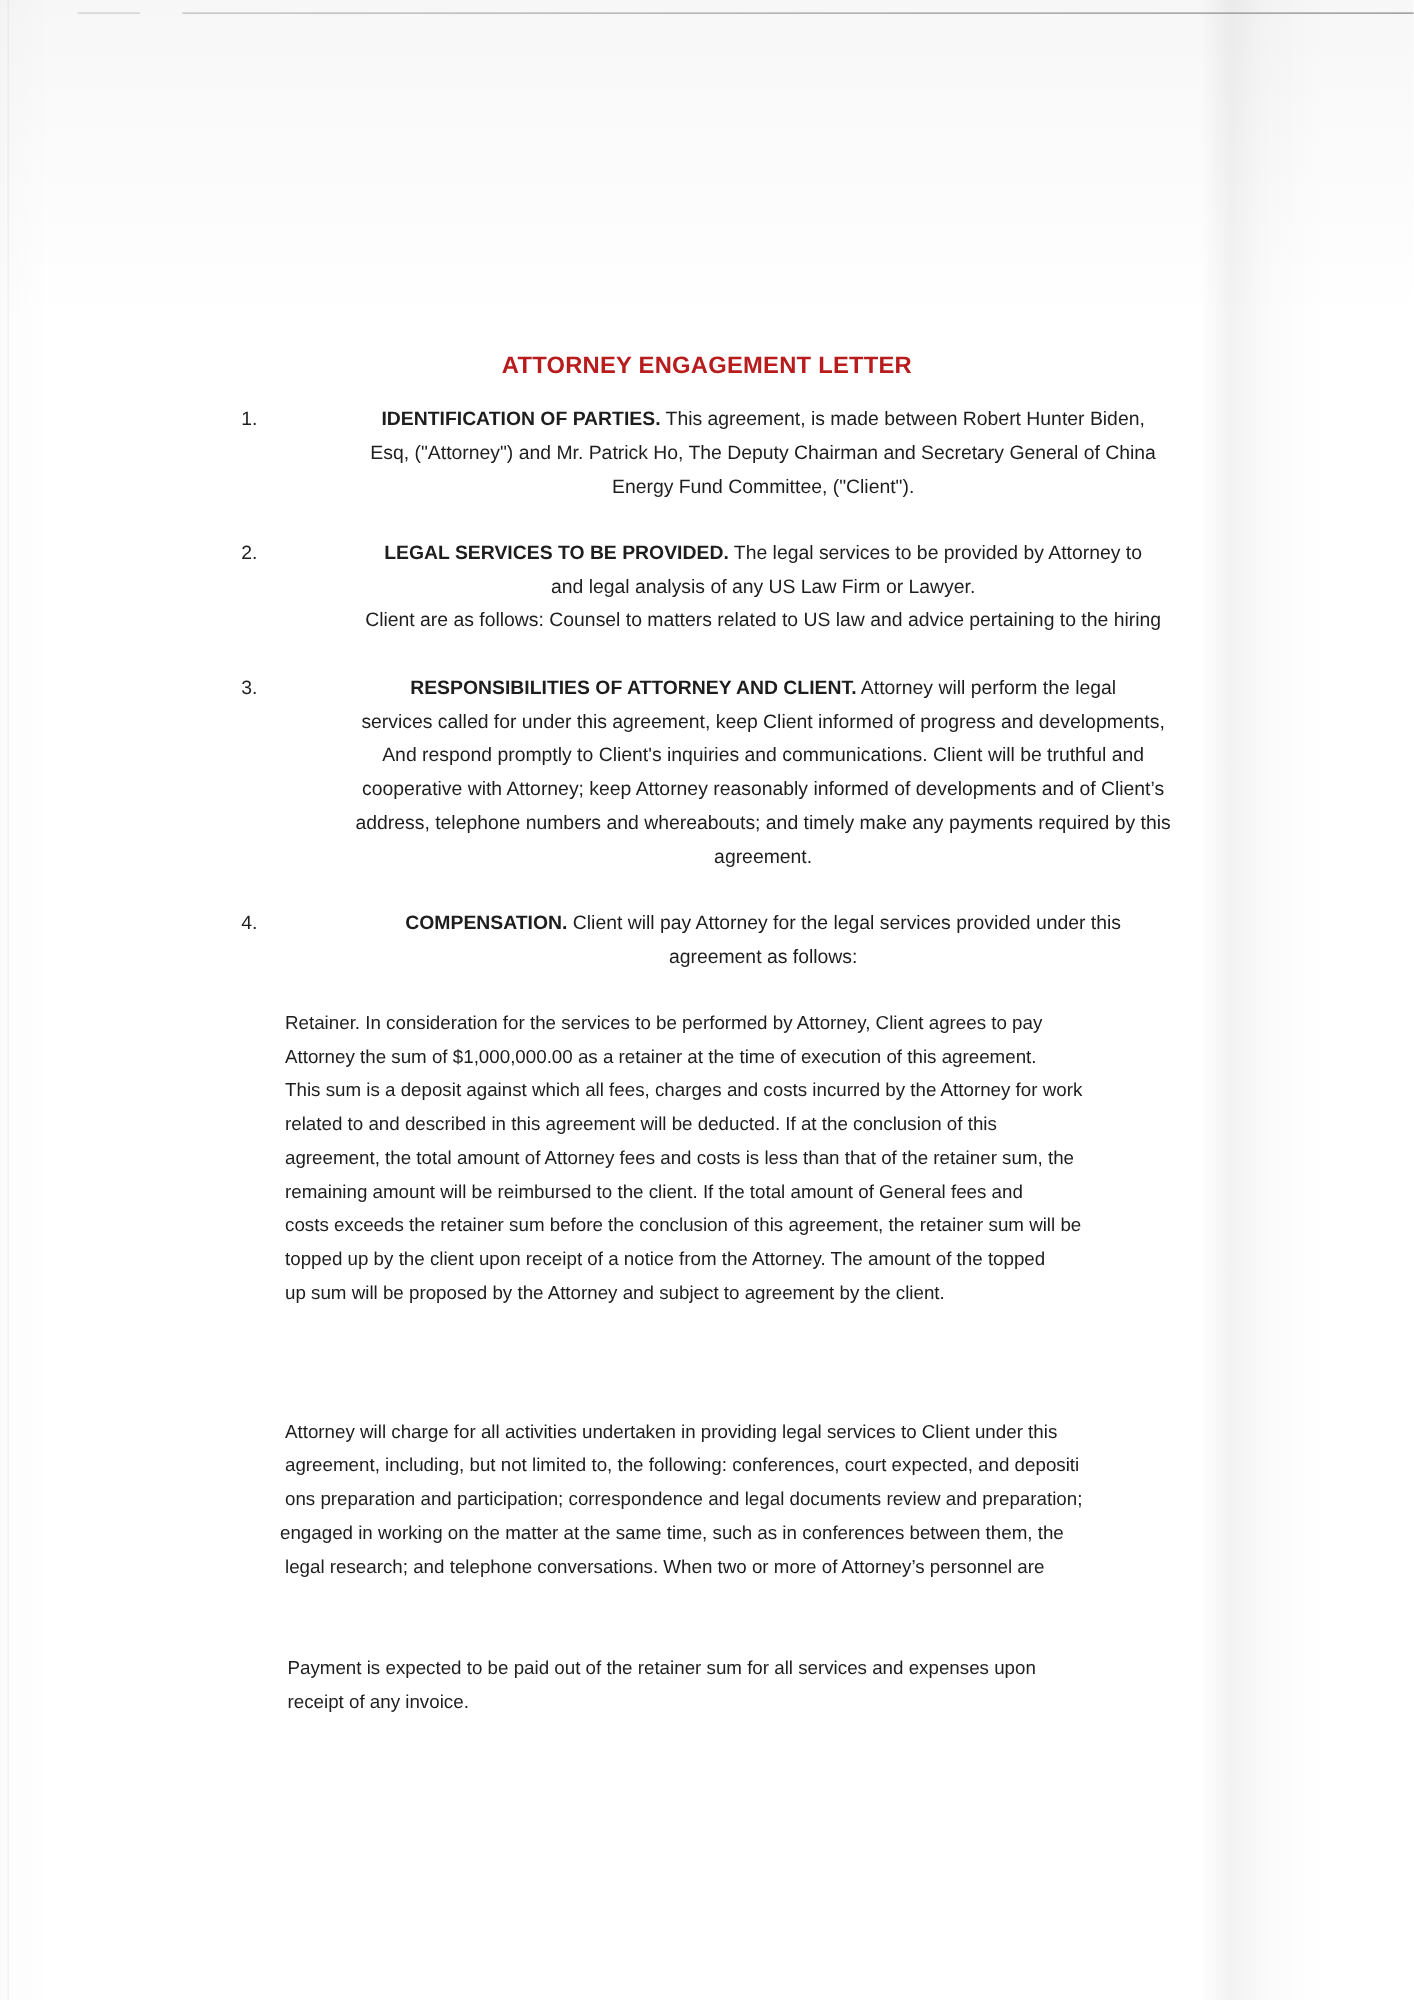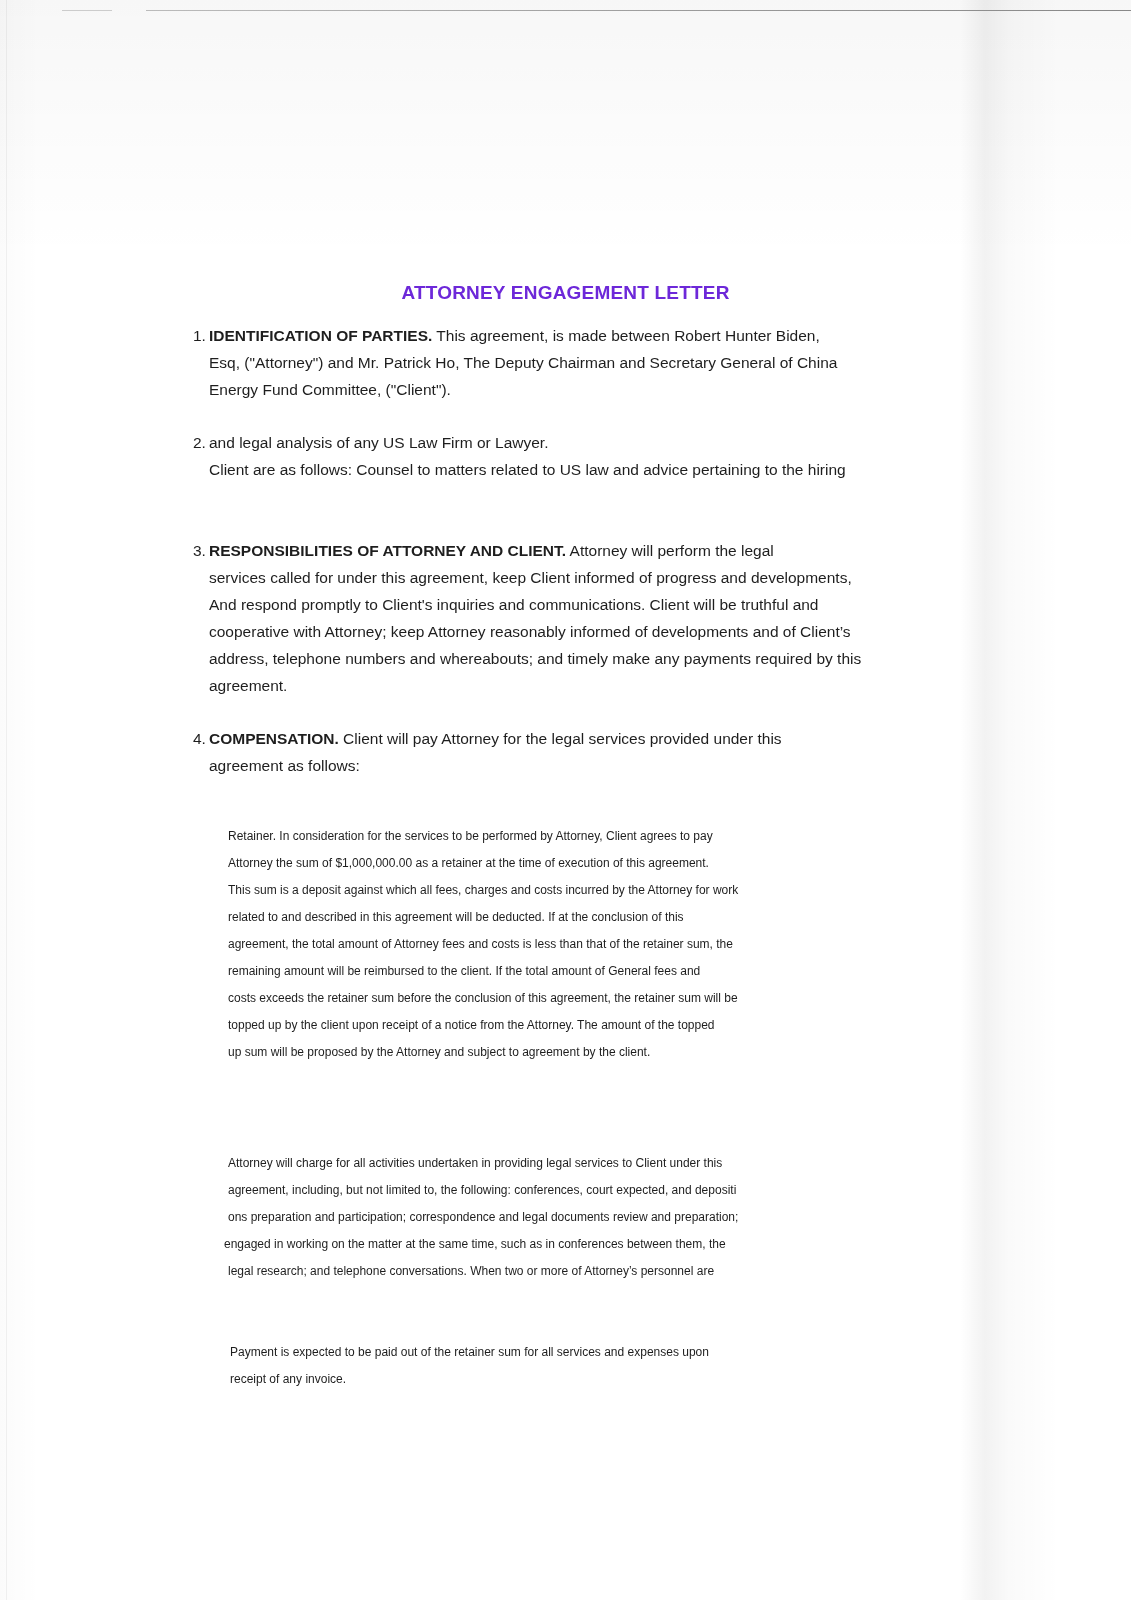--- a/index.html
+++ b/index.html
@@ -29,7 +29,7 @@
     .title {
       position: absolute; top: 282px; left: 0; width: 1131px;
       text-align: center; font-weight: bold; font-size: 19px; letter-spacing: 0.2px;
-      color: #6d28d9;
+      color: #b91c1c;
     }
     .section { position: absolute; left: 193px; width: 800px; font-size: 15.5px; line-height: 27px; }
     .num { position: absolute; left: 0; top: 0; width: 30px; }

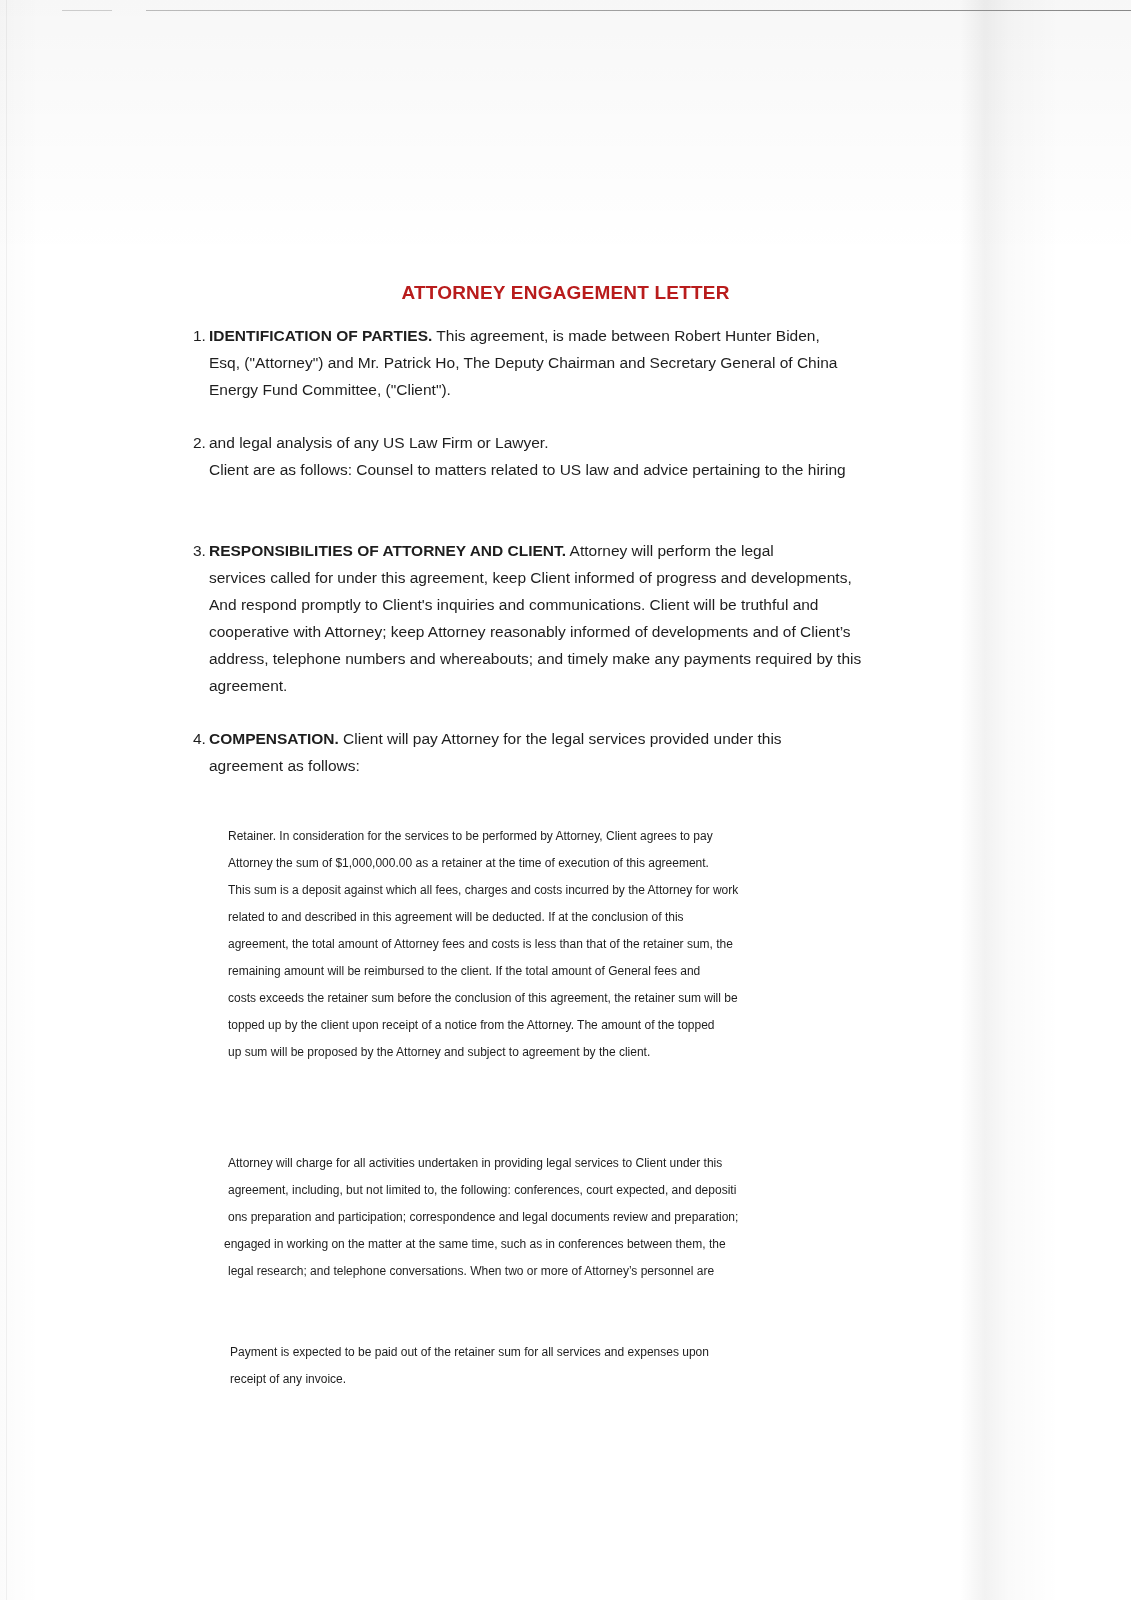--- a/index.html
+++ b/index.html
@@ -33,7 +33,7 @@
     }
     .section { position: absolute; left: 193px; width: 800px; font-size: 15.5px; line-height: 27px; }
     .num { position: absolute; left: 0; top: 0; width: 30px; }
-    .body { margin-left: 16px; }
+    .body { margin-left: 35px; text-align: center; }
     .body b { font-weight: bold; }
     .para { position: absolute; left: 228px; width: 770px; font-size: 12px; line-height: 27px; margin-top: 18px; }
     .line { display: block; white-space: nowrap; }

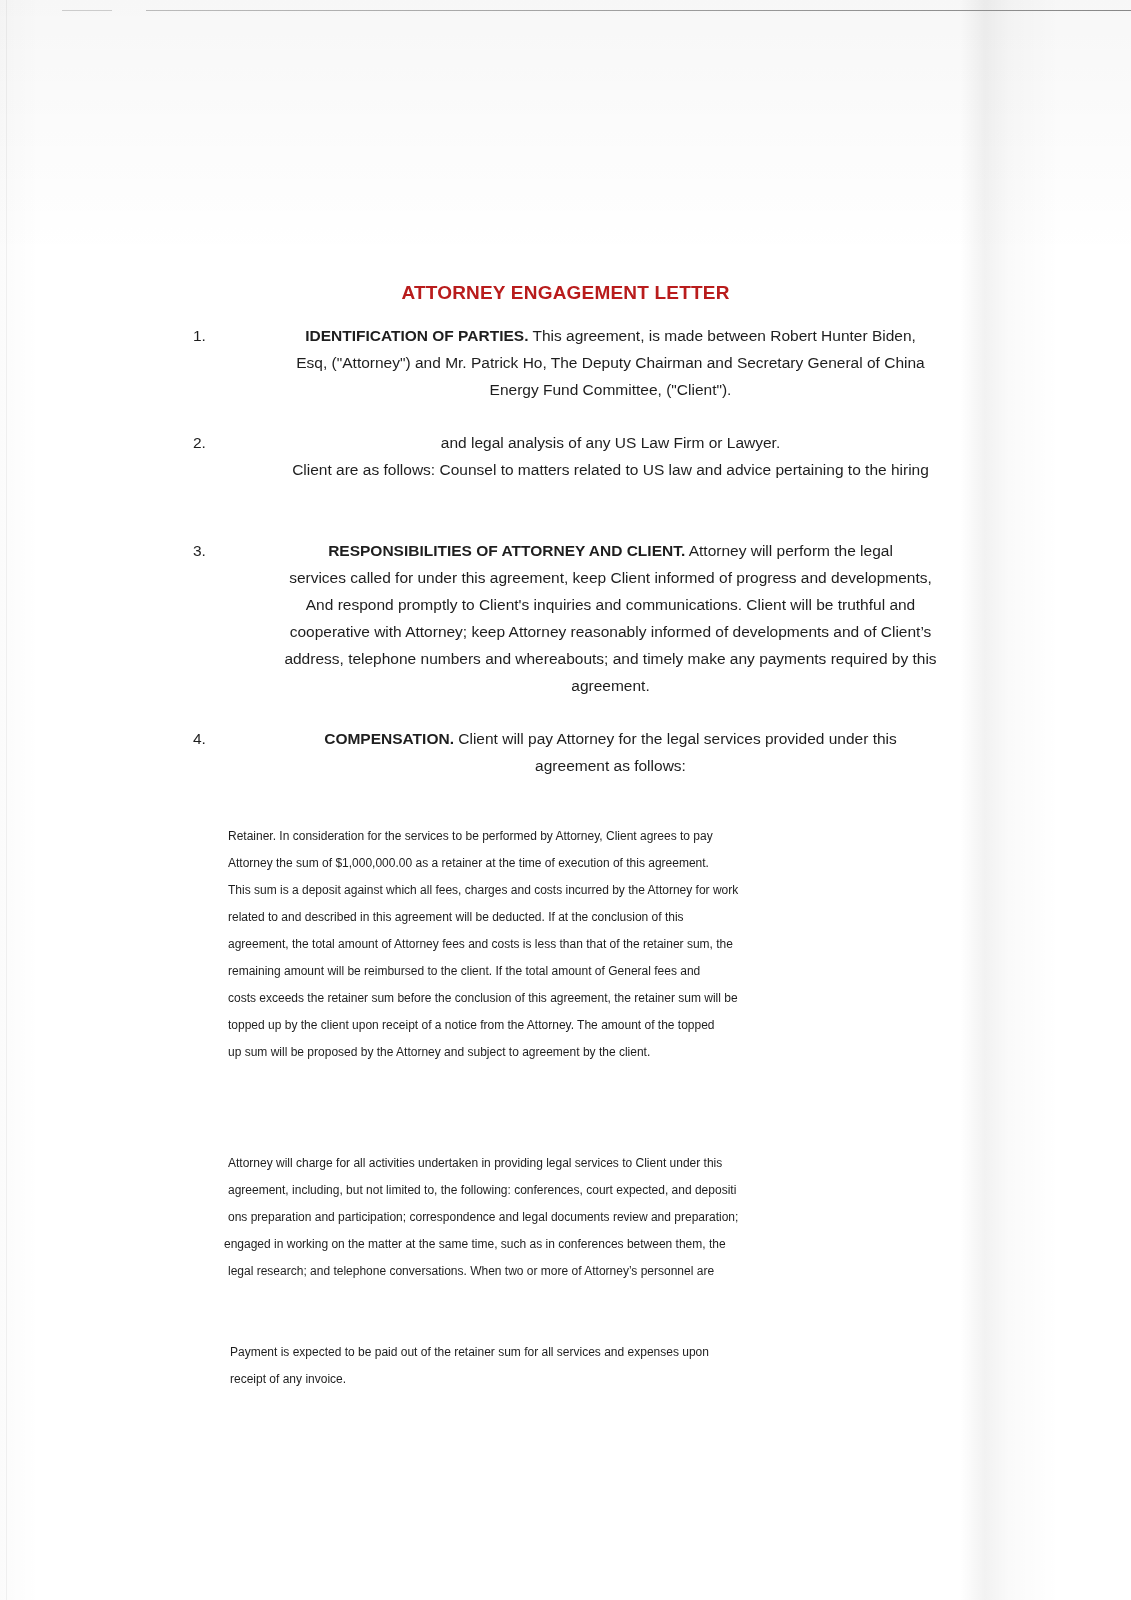--- a/index.html
+++ b/index.html
@@ -60,6 +60,7 @@
 <div class="section" style="top:429px;">
   <span class="num">2.</span>
   <div class="body">
+    <span class="line"><b>LEGAL SERVICES TO BE PROVIDED.</b><span> The legal services to be provided by Attorney to</span></span>
     <span class="line">and legal analysis of any US Law Firm or Lawyer.</span>
     <span class="line">Client are as follows:  Counsel to matters related to US law and advice pertaining to the hiring</span>
   </div>

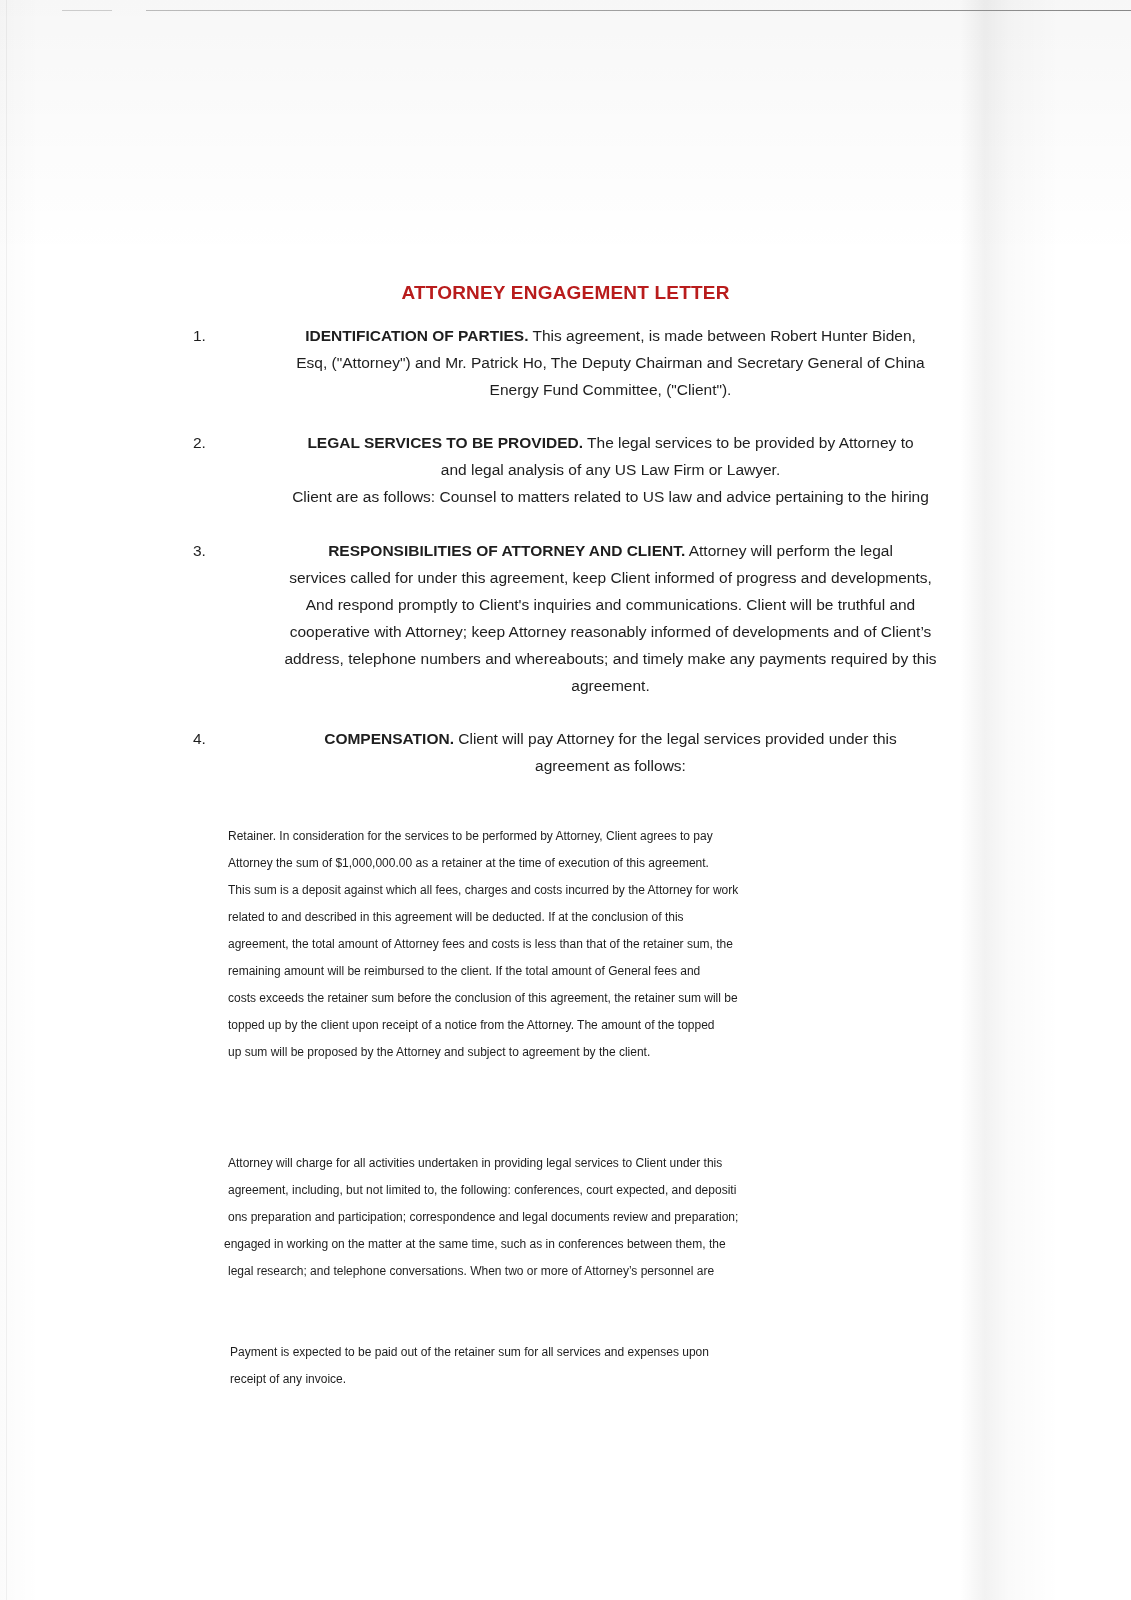--- a/index.html
+++ b/index.html
@@ -35,7 +35,7 @@
     .num { position: absolute; left: 0; top: 0; width: 30px; }
     .body { margin-left: 35px; text-align: center; }
     .body b { font-weight: bold; }
-    .para { position: absolute; left: 228px; width: 770px; font-size: 12px; line-height: 27px; margin-top: 18px; }
+    .para { position: absolute; left: 228px; width: 770px; font-size: 15px; line-height: 27px; }
     .line { display: block; white-space: nowrap; }
   </style>
 </head>

